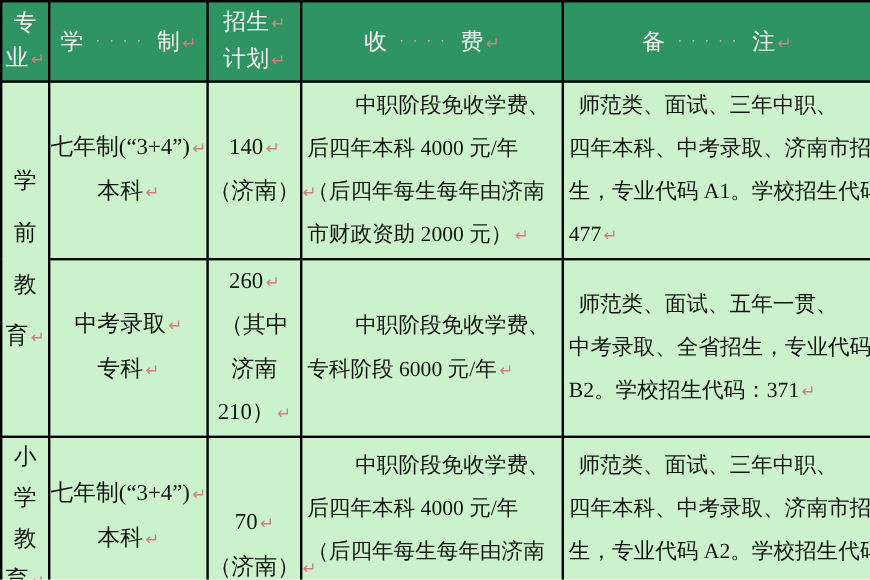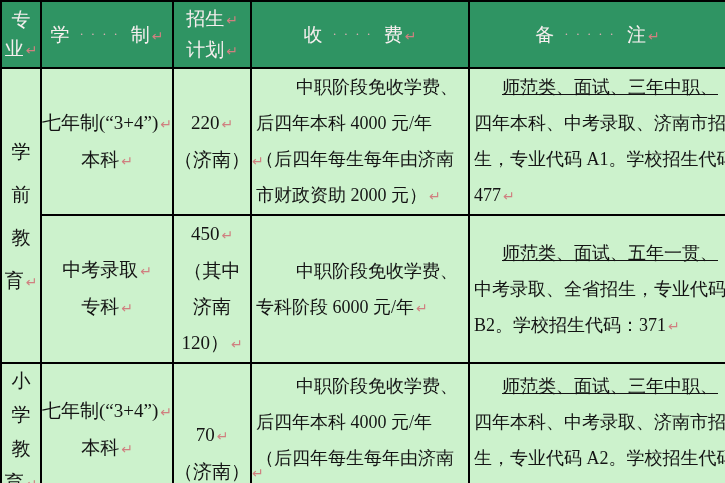--- a/index.html
+++ b/index.html
@@ -33,7 +33,7 @@
   .txt{text-align:left;font-size:18px;}
   .txt .cline{padding-left:4px;padding-right:2px;}
   .txt .ind-fee{padding-left:44px;}
-  .txt .ind-rem{padding-left:32px;text-decoration:underline;}
+  .txt .ind-rem{padding-left:12px;}
   .major-tall{vertical-align:top;padding-top:61px;}
   .major-tall .cline{line-height:43px;}
   .major-short{vertical-align:top;}

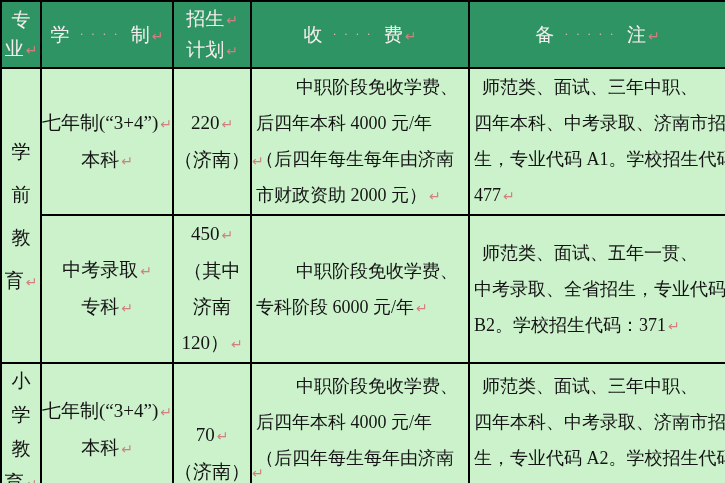--- a/index.html
+++ b/index.html
@@ -89,7 +89,7 @@
         <div class="cline"><span>本科</span><span class="mark">↵</span></div>
       </td>
       <td>
-        <div class="cline"><span>220</span><span class="mark">↵</span></div>
+        <div class="cline"><span>140</span><span class="mark">↵</span></div>
         <div class="cline"><span>（济南）</span><span class="mark">↵</span></div>
       </td>
       <td class="txt">

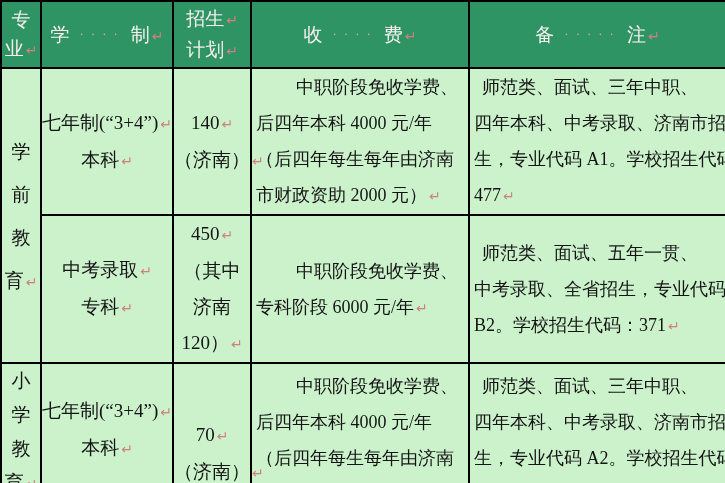--- a/index.html
+++ b/index.html
@@ -111,7 +111,7 @@
         <div class="cline"><span>专科</span><span class="mark">↵</span></div>
       </td>
       <td>
-        <div class="cline"><span>450</span><span class="mark">↵</span></div>
+        <div class="cline"><span>260</span><span class="mark">↵</span></div>
         <div class="cline"><span>（其中</span></div>
         <div class="cline"><span>济南</span></div>
         <div class="cline"><span>120）</span><span class="mark">↵</span></div>

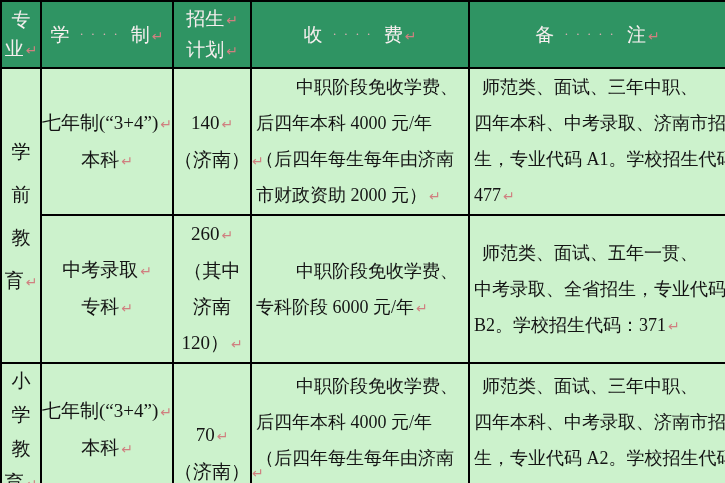--- a/index.html
+++ b/index.html
@@ -114,7 +114,7 @@
         <div class="cline"><span>260</span><span class="mark">↵</span></div>
         <div class="cline"><span>（其中</span></div>
         <div class="cline"><span>济南</span></div>
-        <div class="cline"><span>120）</span><span class="mark">↵</span></div>
+        <div class="cline"><span>210）</span><span class="mark">↵</span></div>
       </td>
       <td class="txt">
         <div class="cline ind-fee"><span>中职阶段免收学费、</span></div>

